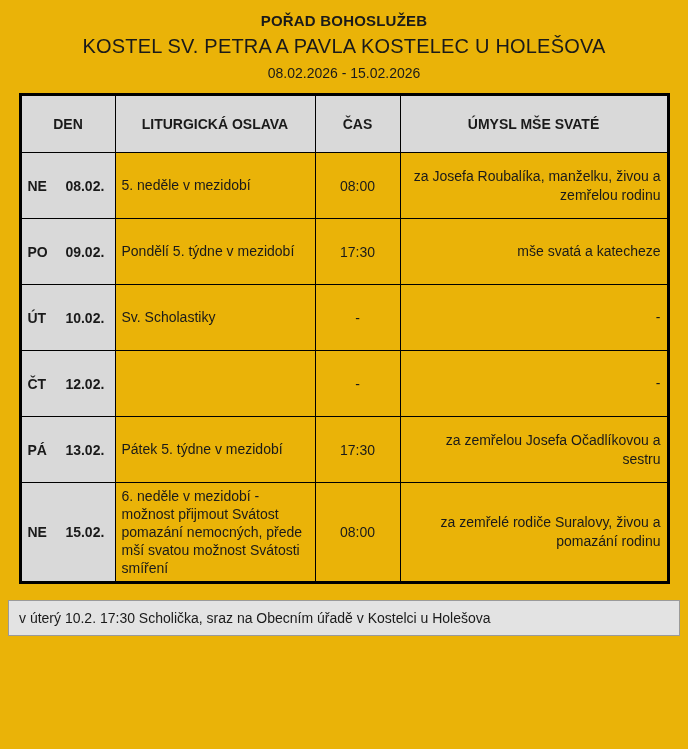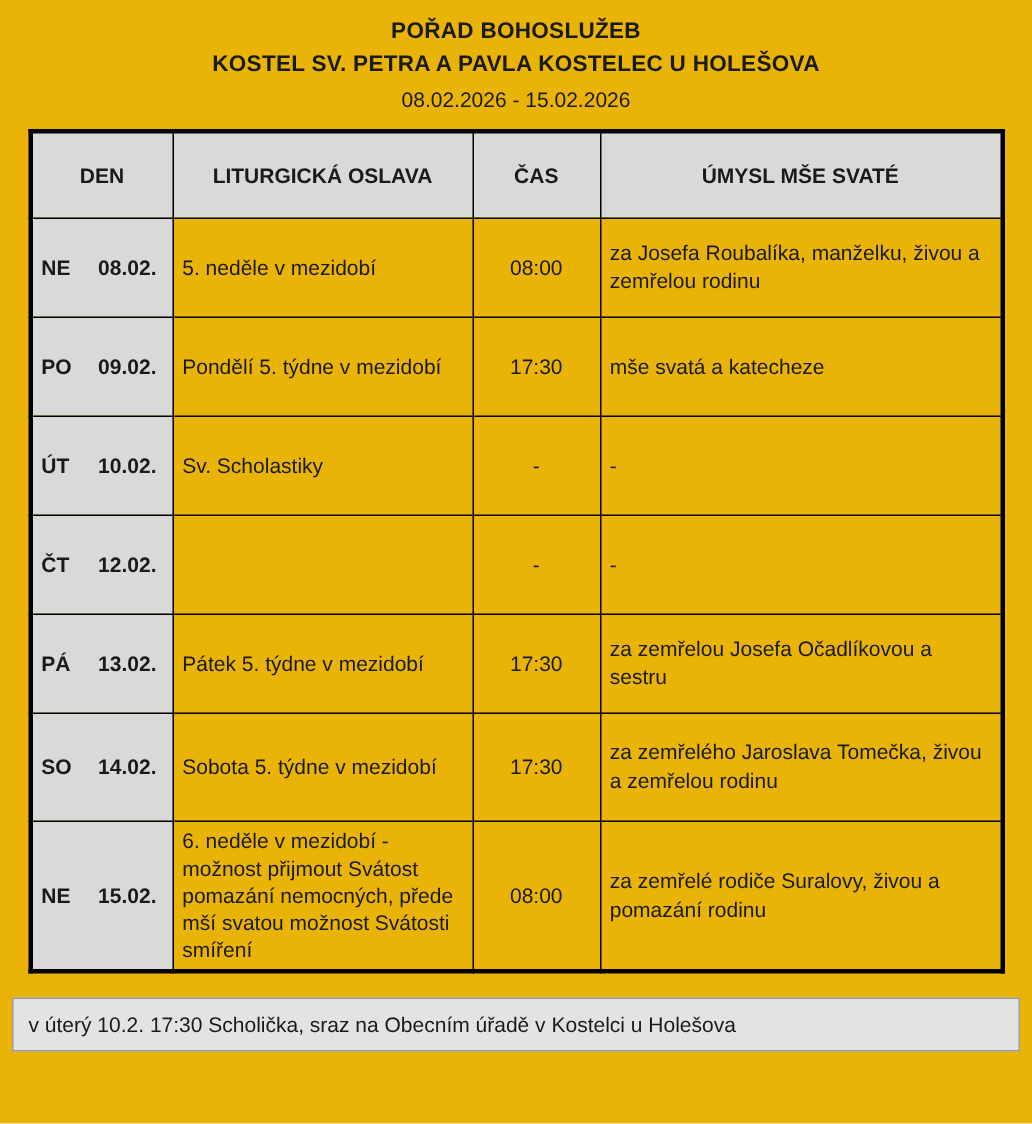--- a/index.html
+++ b/index.html
@@ -28,8 +28,8 @@
     letter-spacing: 0.2px;
   }
   .doc-subtitle {
-    font-size: 15px;
-    font-weight: bold;
+    font-size: 20px;
+    font-weight: normal;
     letter-spacing: 0.2px;
   }
   .doc-daterange {

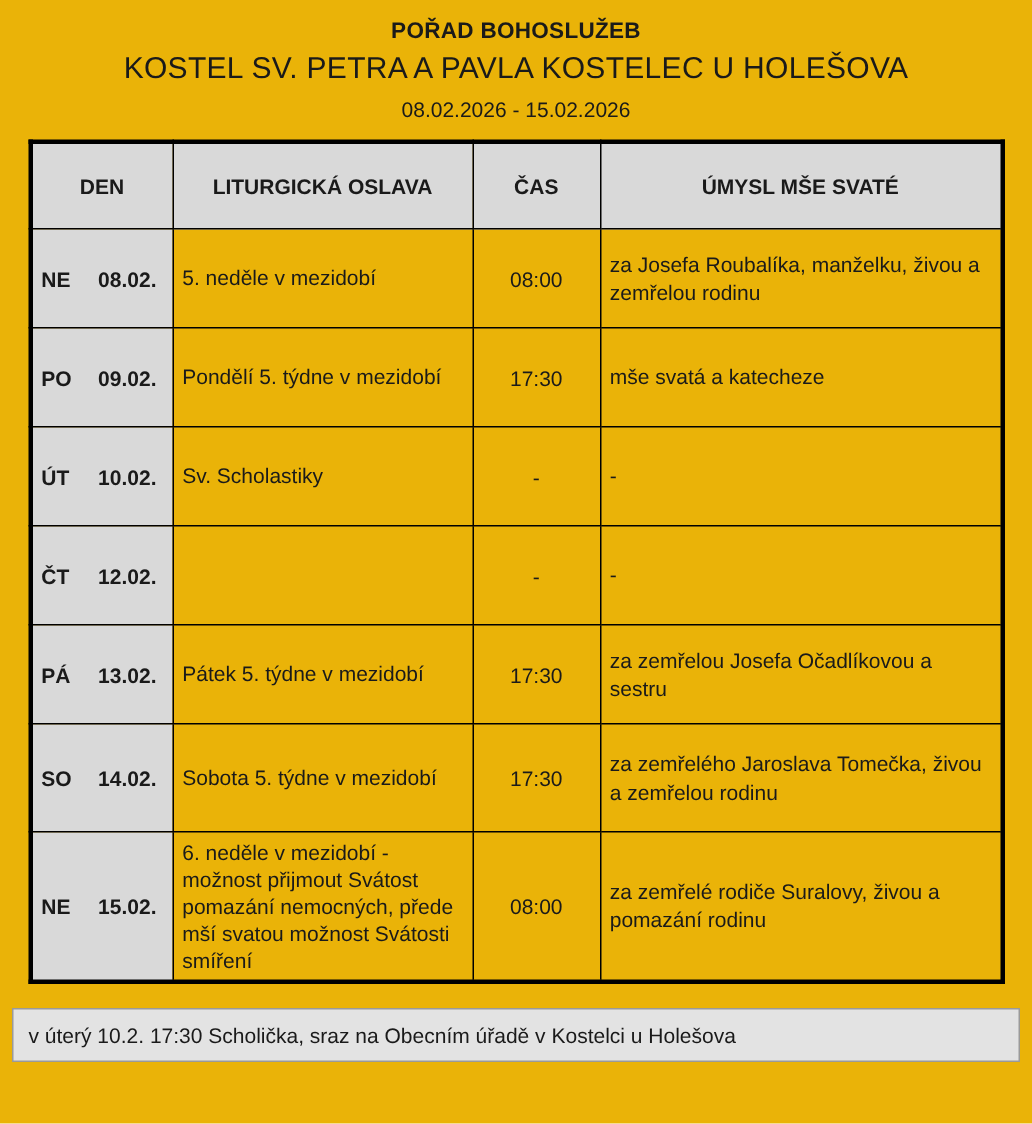--- a/index.html
+++ b/index.html
@@ -84,7 +84,7 @@
     text-align: center;
   }
   td.intention-cell {
-    text-align: left;
+    text-align: right;
     line-height: 1.35;
     padding: 3px 10px;
   }

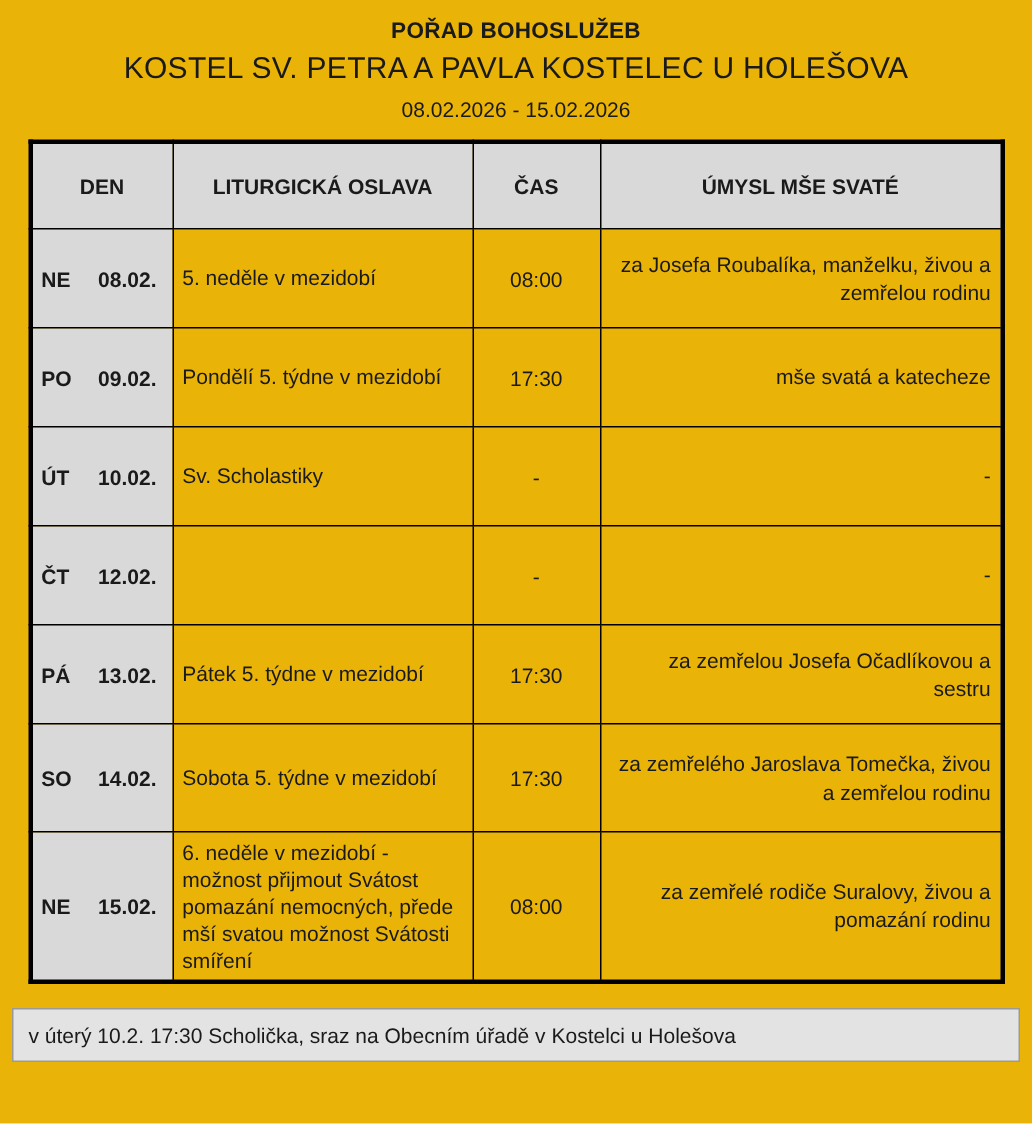--- a/index.html
+++ b/index.html
@@ -177,15 +177,6 @@
       <td class="intention-cell">za zemřelou Josefa Očadlíkovou a sestru</td>
     </tr>
 
-    <tr>
-      <td class="day-cell">
-        <span class="day-abbr">SO</span>
-        <span class="day-date">14.02.</span>
-      </td>
-      <td class="celebration-cell">Sobota 5. týdne v mezidobí</td>
-      <td class="time-cell">17:30</td>
-      <td class="intention-cell">za zemřelého Jaroslava Tomečka, živou a zemřelou rodinu</td>
-    </tr>
 
     <tr>
       <td class="day-cell">

